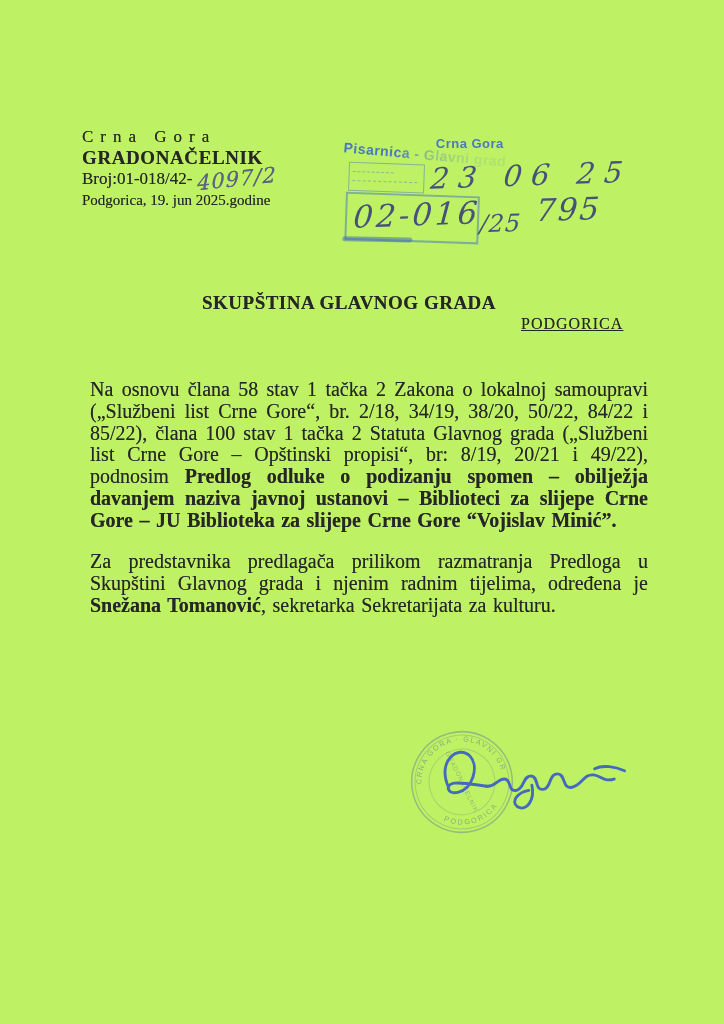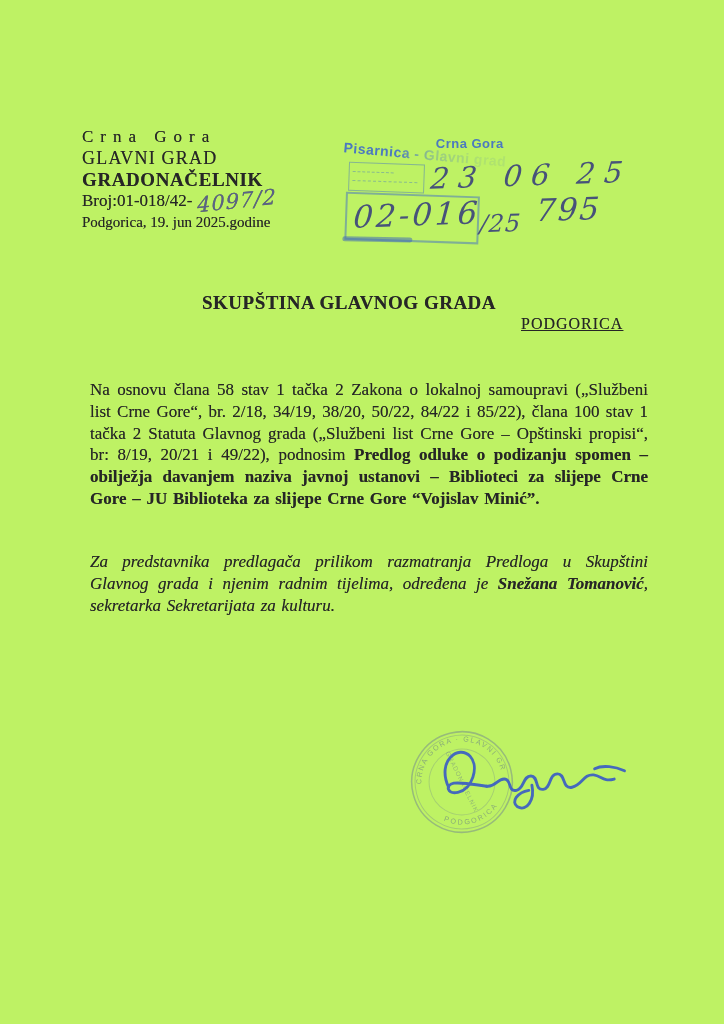--- a/index.html
+++ b/index.html
@@ -101,7 +101,6 @@
 
   <div class="letterhead scan-text">
     <div class="lh-country">Crna Gora</div>
-    <div class="lh-org">GLAVNI GRAD</div>
     <div class="lh-office">GRADONAČELNIK</div>
     <div class="lh-number">
       <span>Broj:01-018/42-</span><span class="hw hw-number">4097/2</span>

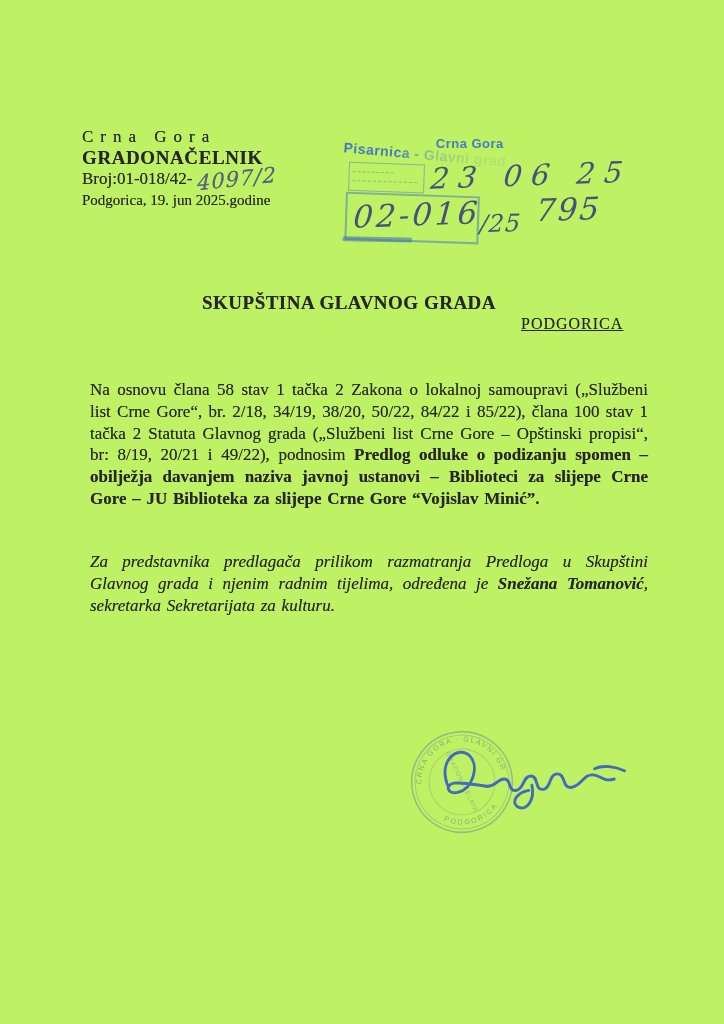--- a/index.html
+++ b/index.html
@@ -81,7 +81,7 @@
   
   .para{
     position:absolute;left:90px;width:558px;margin:0;
-    font-size:17px;line-height:21.8px;text-align:justify;word-spacing:1.5px;
+    font-size:20px;line-height:21.8px;text-align:justify;word-spacing:1.5px;
   }
   .para1{top:379px;}
   .para2{top:551px;font-style:italic;}

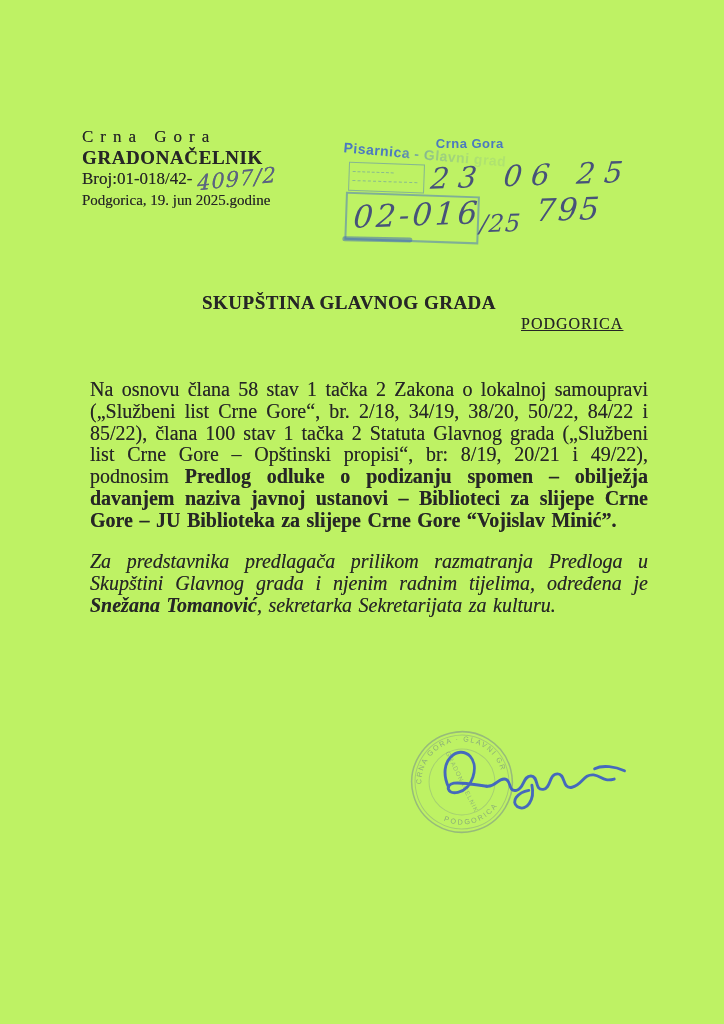--- a/index.html
+++ b/index.html
@@ -84,7 +84,7 @@
     font-size:20px;line-height:21.8px;text-align:justify;word-spacing:1.5px;
   }
   .para1{top:379px;}
-  .para2{top:551px;font-style:italic;}
+  .para2{top:551px;}
 
   
   .sig-block{position:absolute;left:430px;top:716px;width:212px;text-align:center;}

